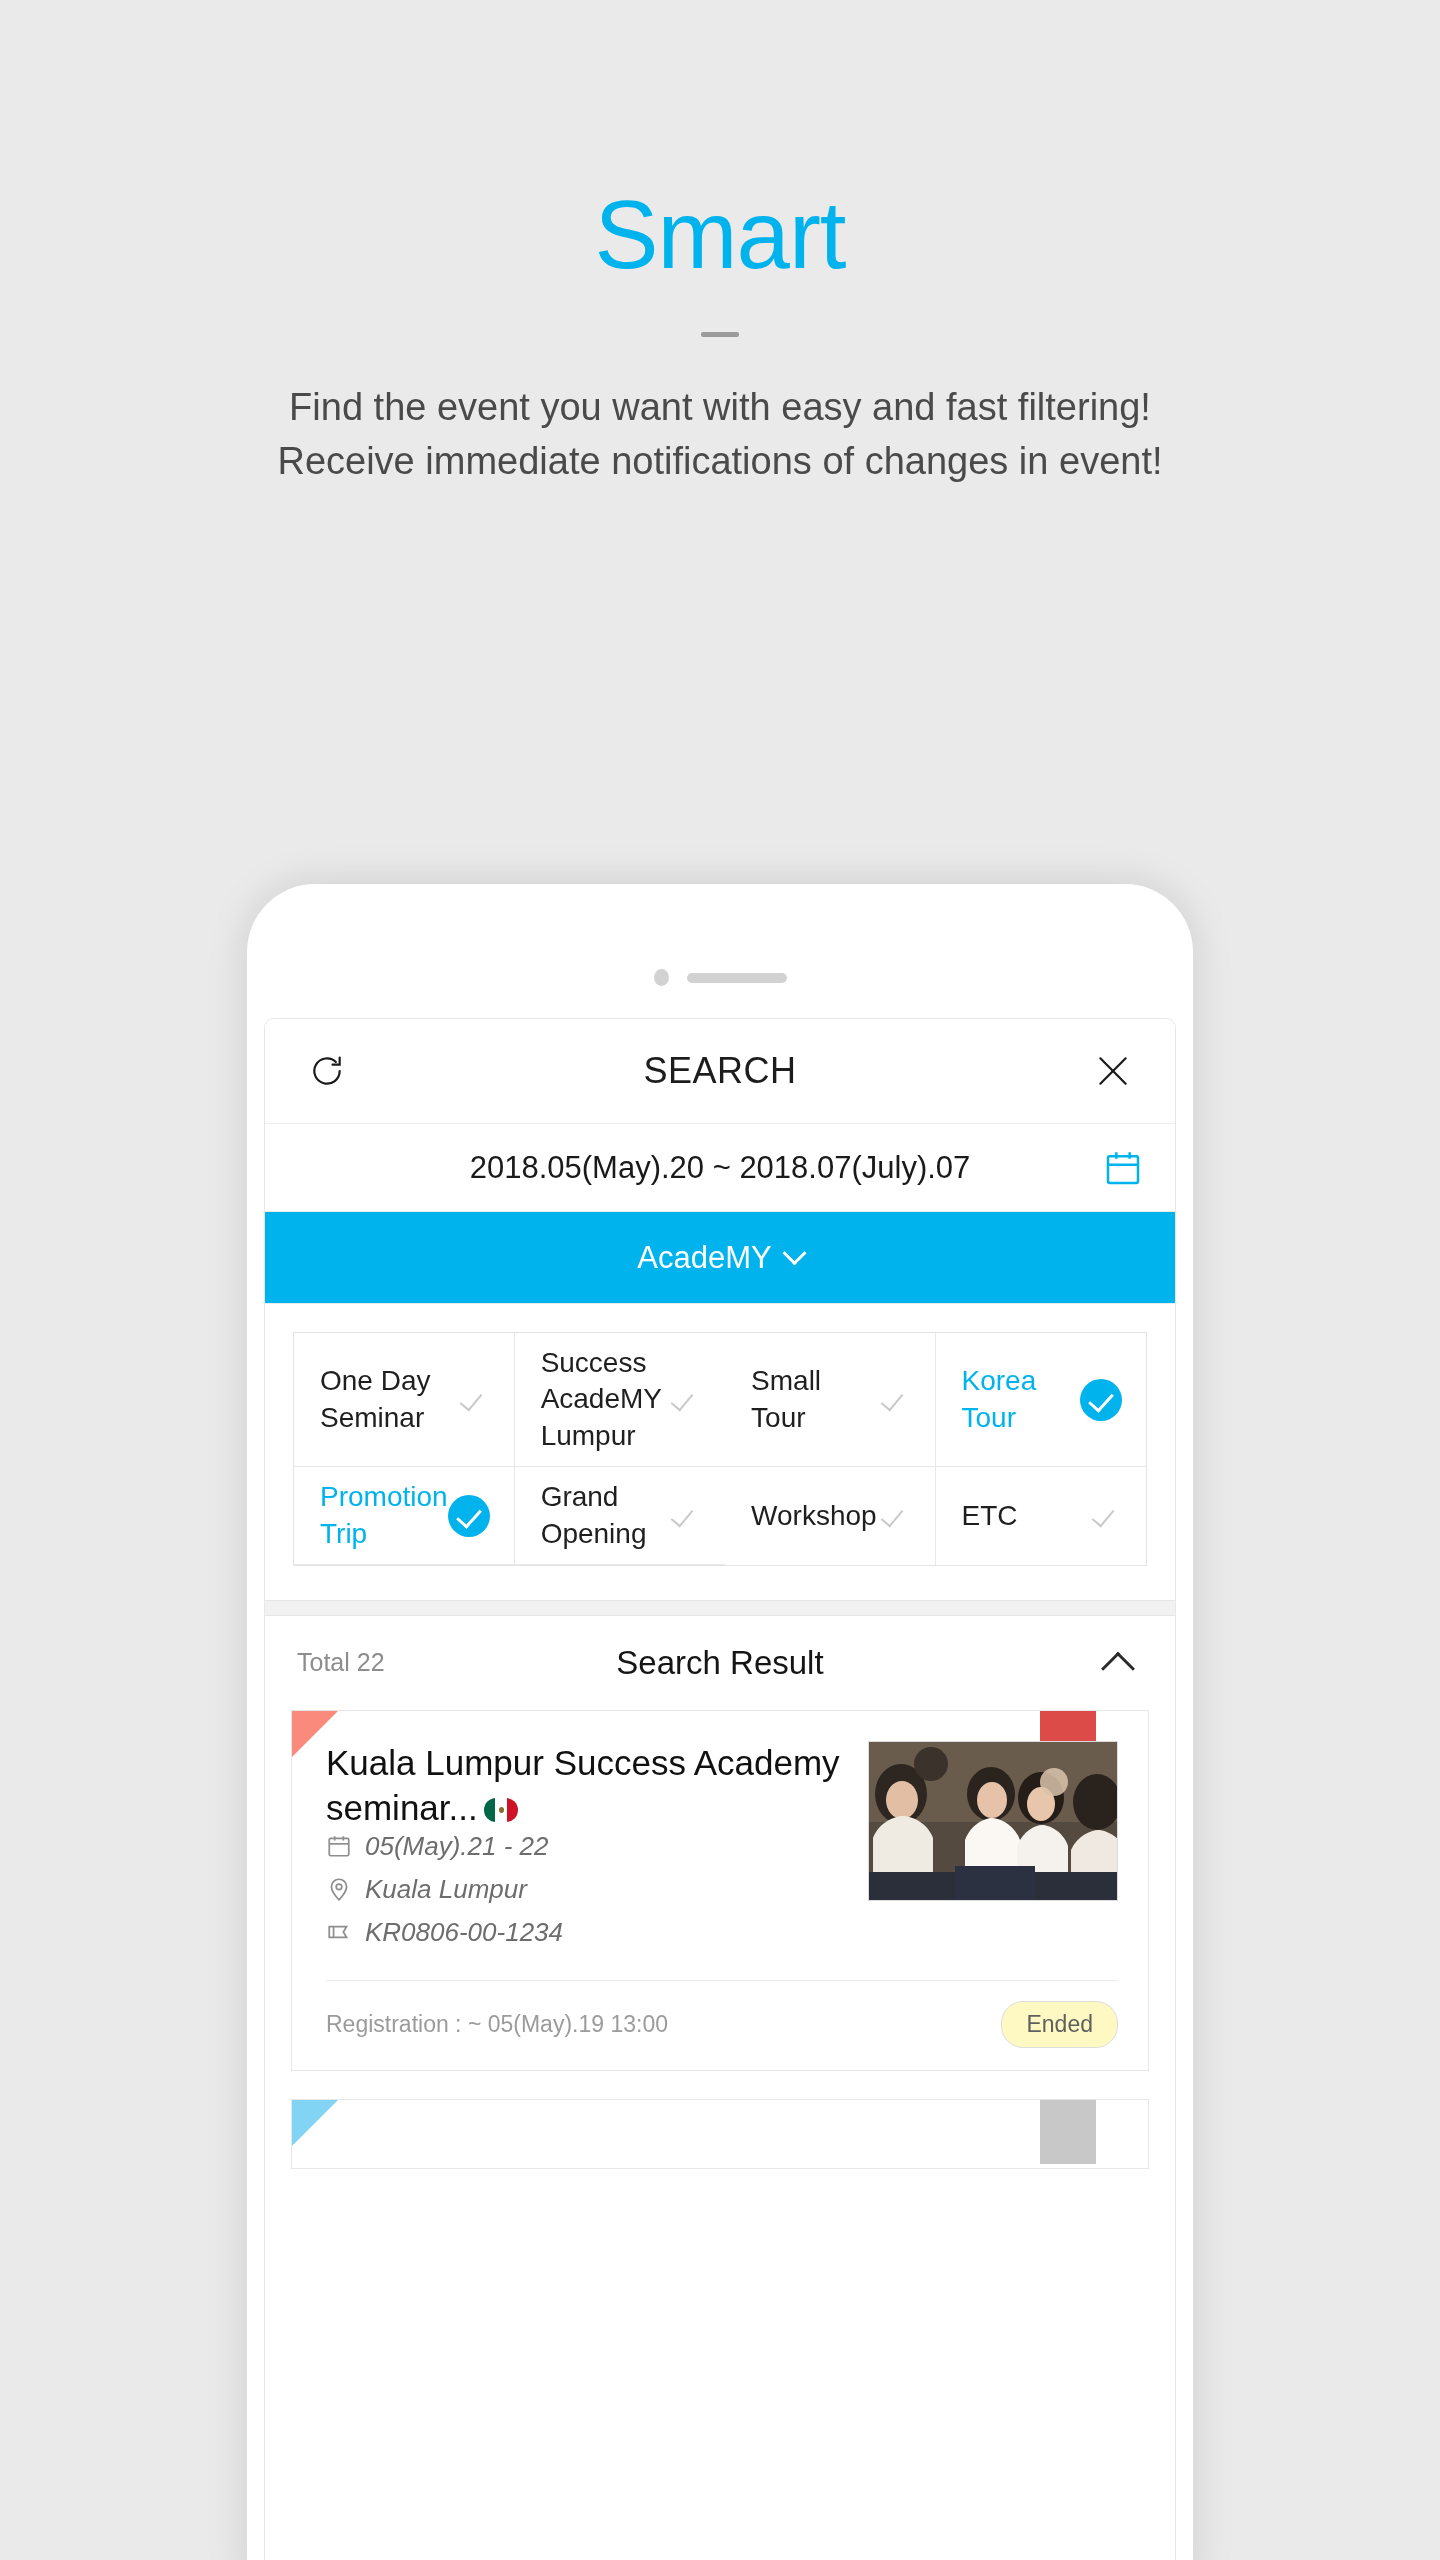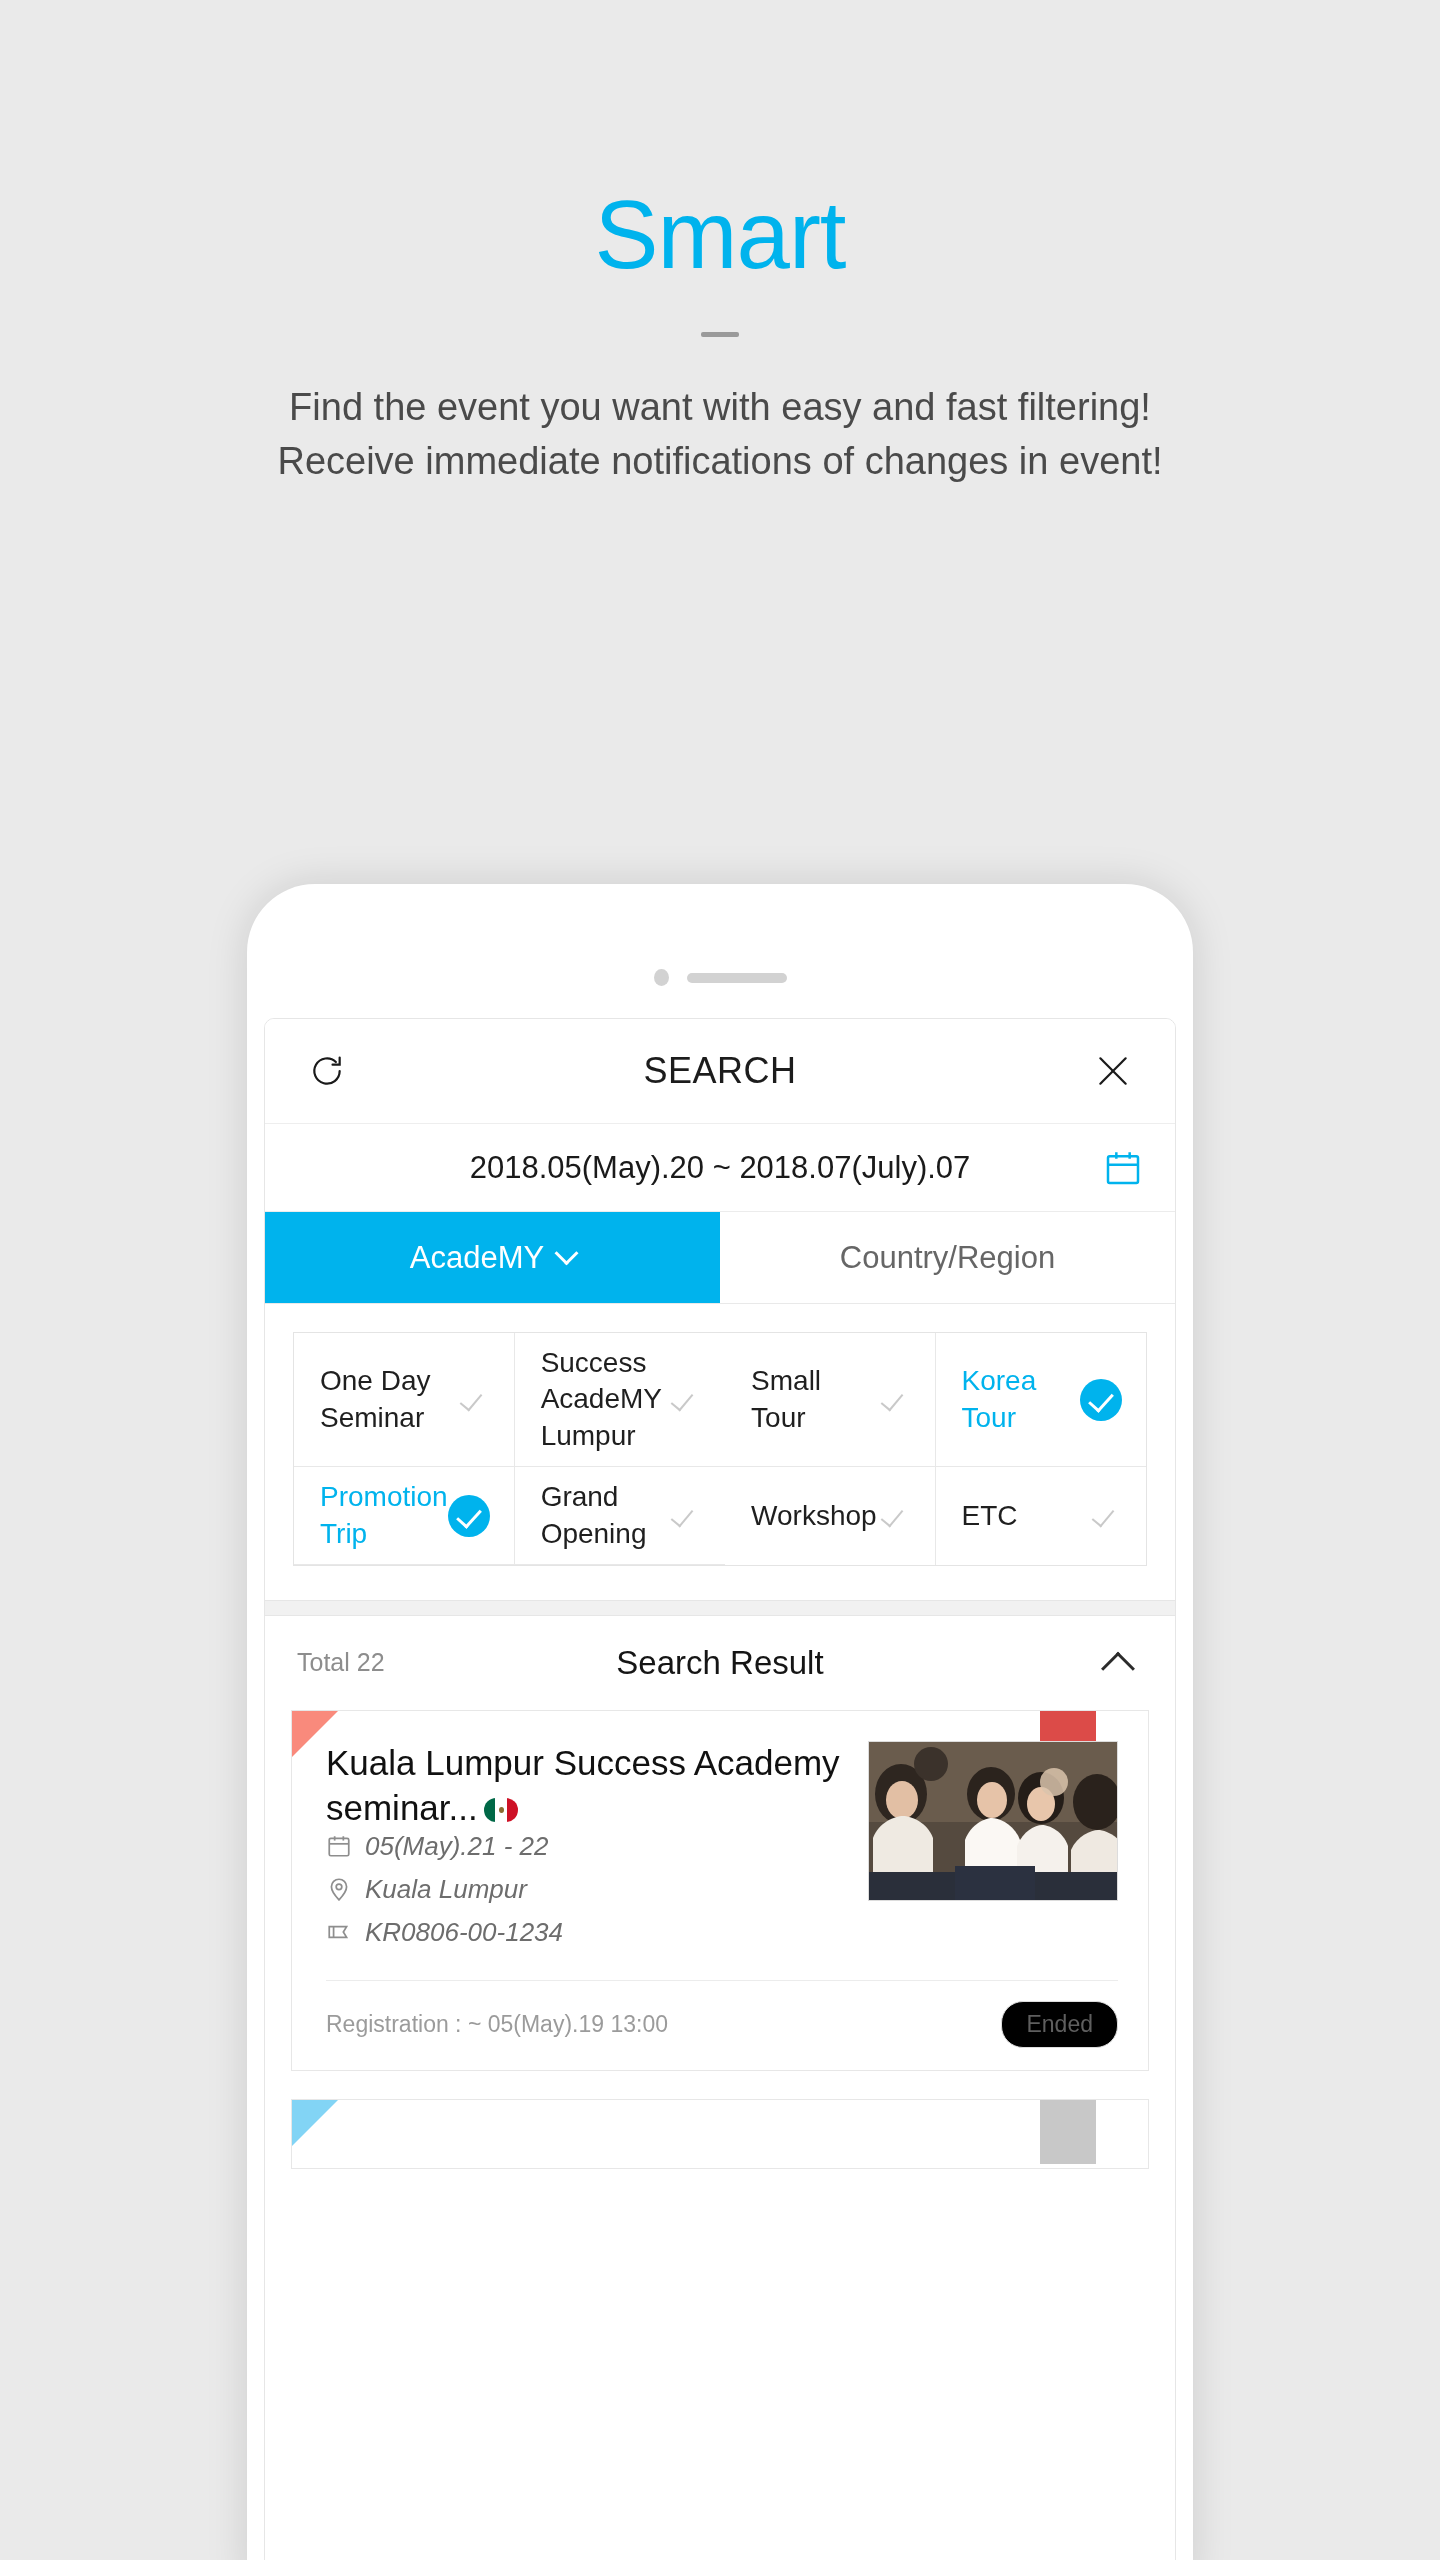--- a/index.html
+++ b/index.html
@@ -415,9 +415,6 @@
       <div class="tab active">
         <span>AcadeMY</span>
         <span class="chev-d"></span>
-      </div>
-      <div class="tab">
-        <span>Country/Region</span>
       </div>
     </div>
 

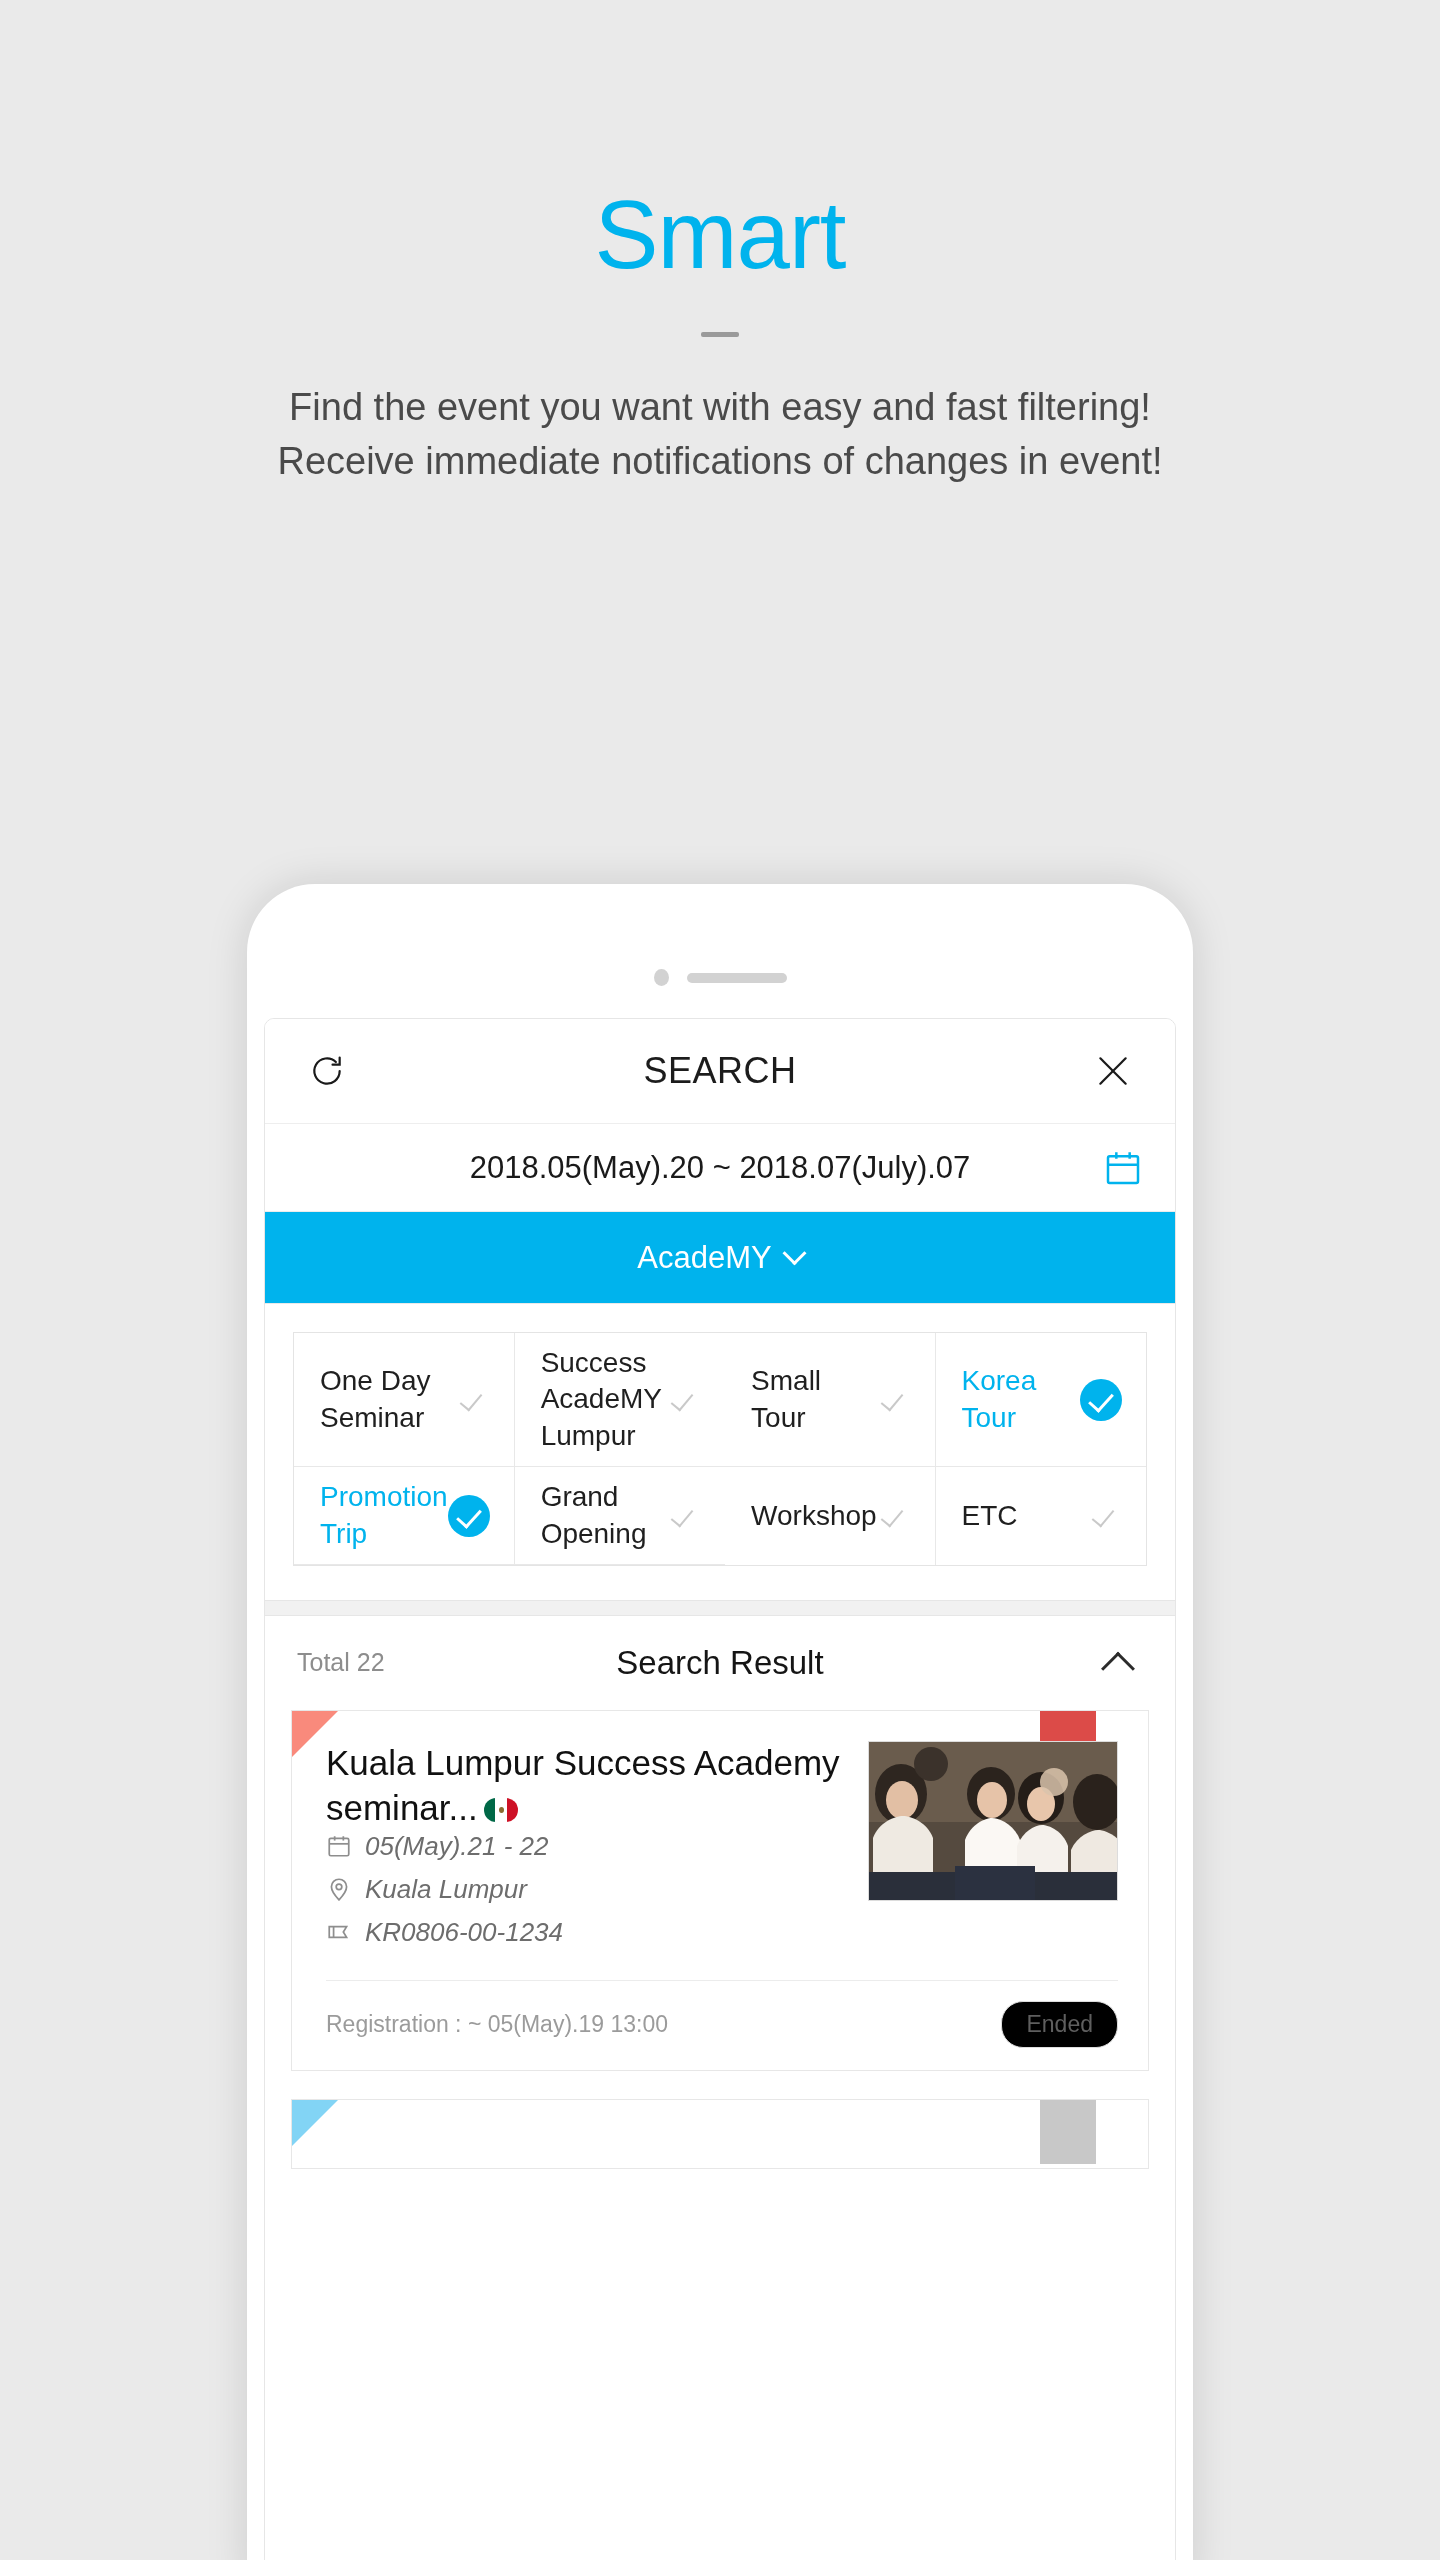--- a/index.html
+++ b/index.html
@@ -357,7 +357,7 @@
     border: 1px solid #dddddd;
     border-radius: 22px;
     padding: 9px 24px;
-    background: #000000;
+    background: #fef9c3;
   }
   .card.partial {
     height: 70px;

